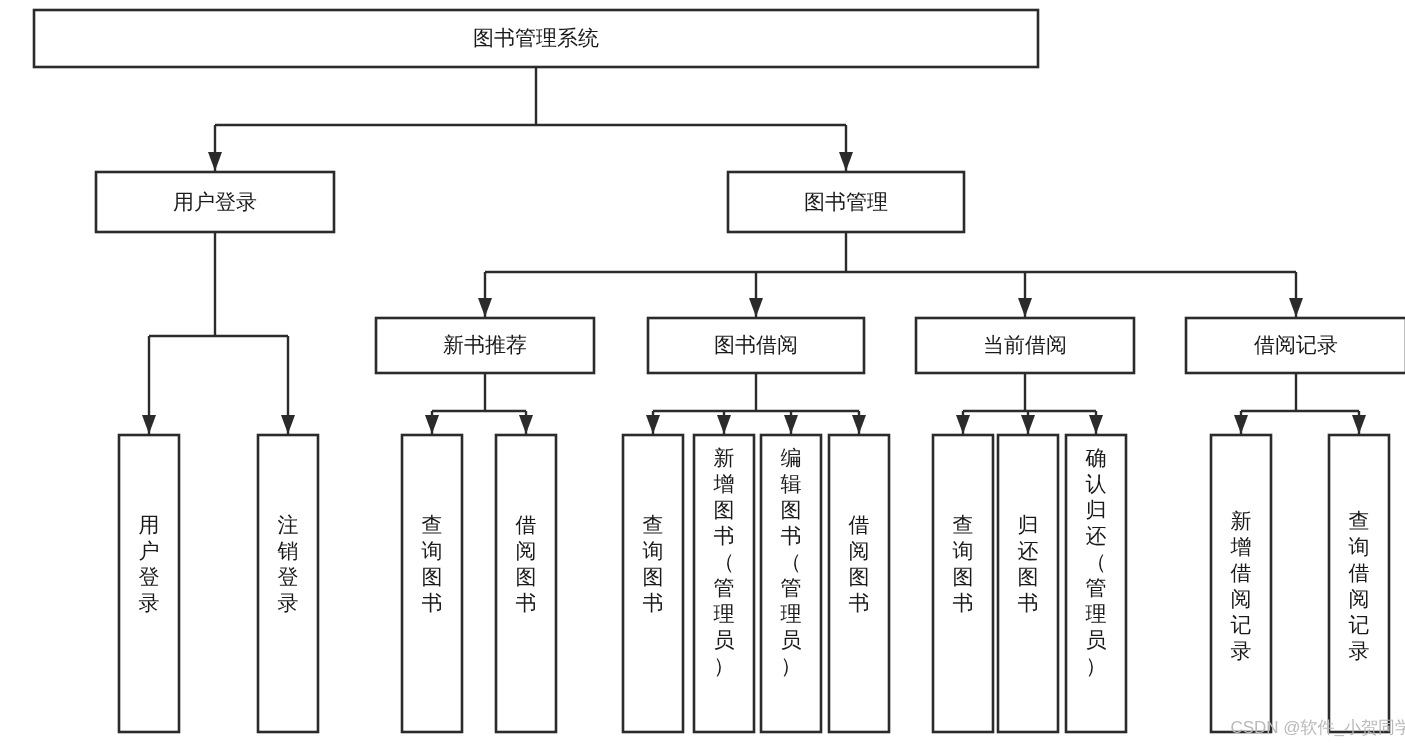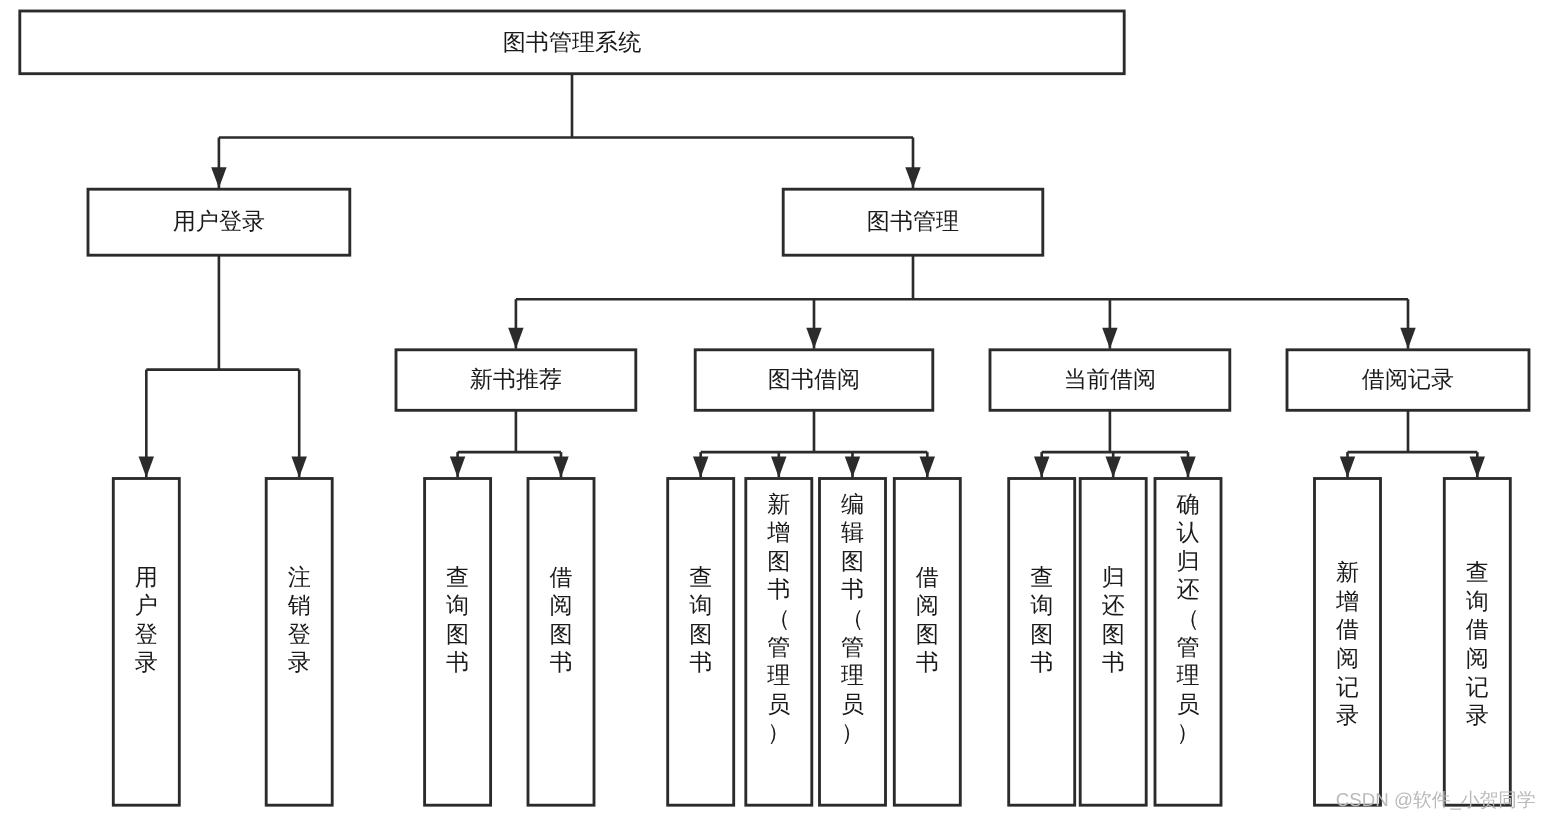--- a/index.html
+++ b/index.html
@@ -16,7 +16,7 @@
   }
   #diagram-root {
     position: absolute;
-    left: 0;
+    left: 16px;
     top: 0;
     width: 1241px;
     height: 747px;

